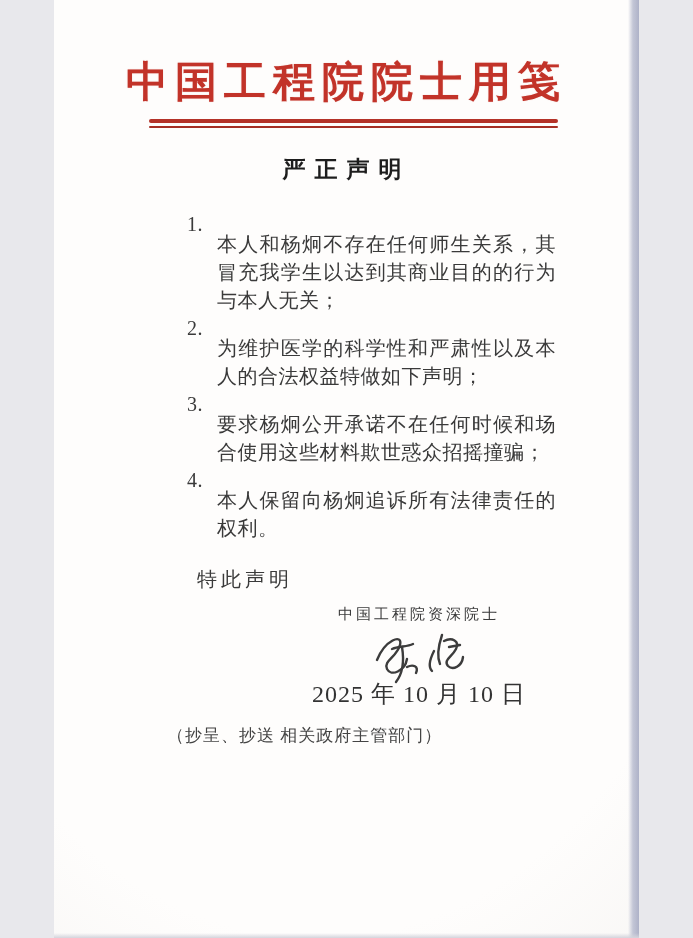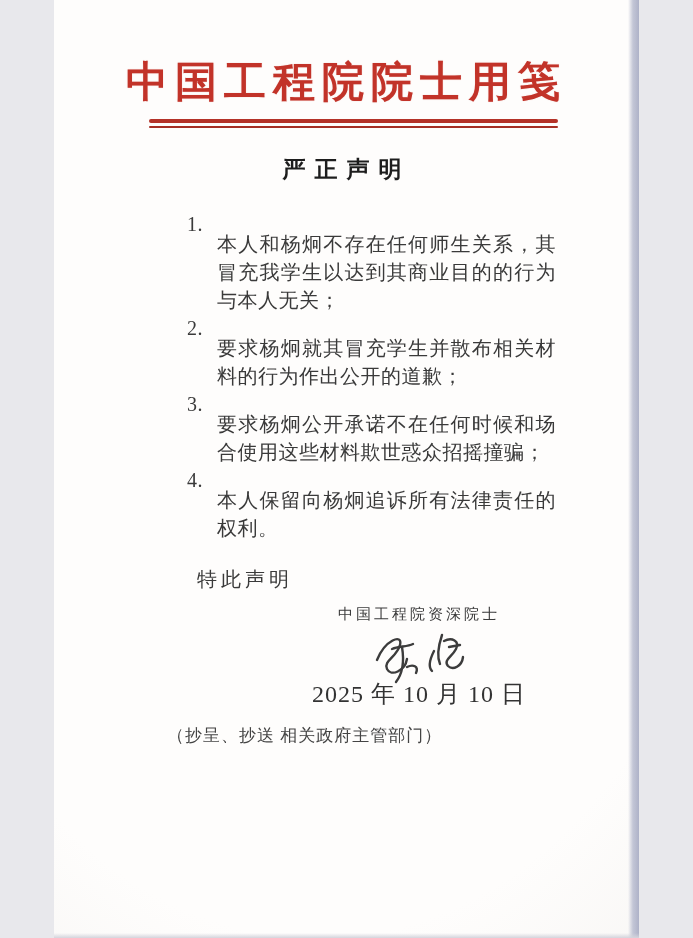--- a/index.html
+++ b/index.html
@@ -108,7 +108,7 @@
         </div>
         <div class="num-item">
           <span class="num">2.</span>
-          <span class="itext">要求杨炯就其冒充学生并散布相关材料的行为作出公开的道歉；</span>
+          <span class="itext">为维护医学的科学性和严肃性以及本人的合法权益特做如下声明；</span>
         </div>
         <div class="num-item">
           <span class="num">3.</span>

